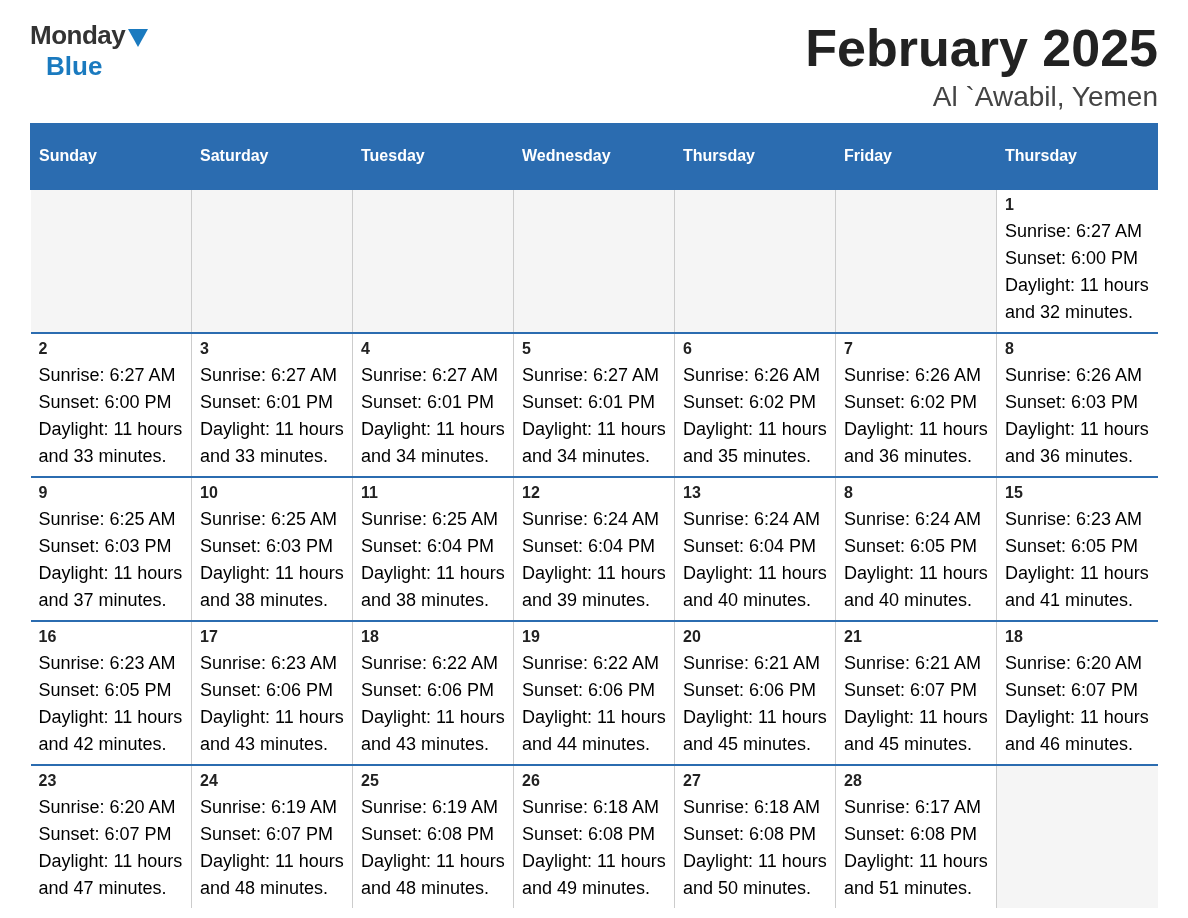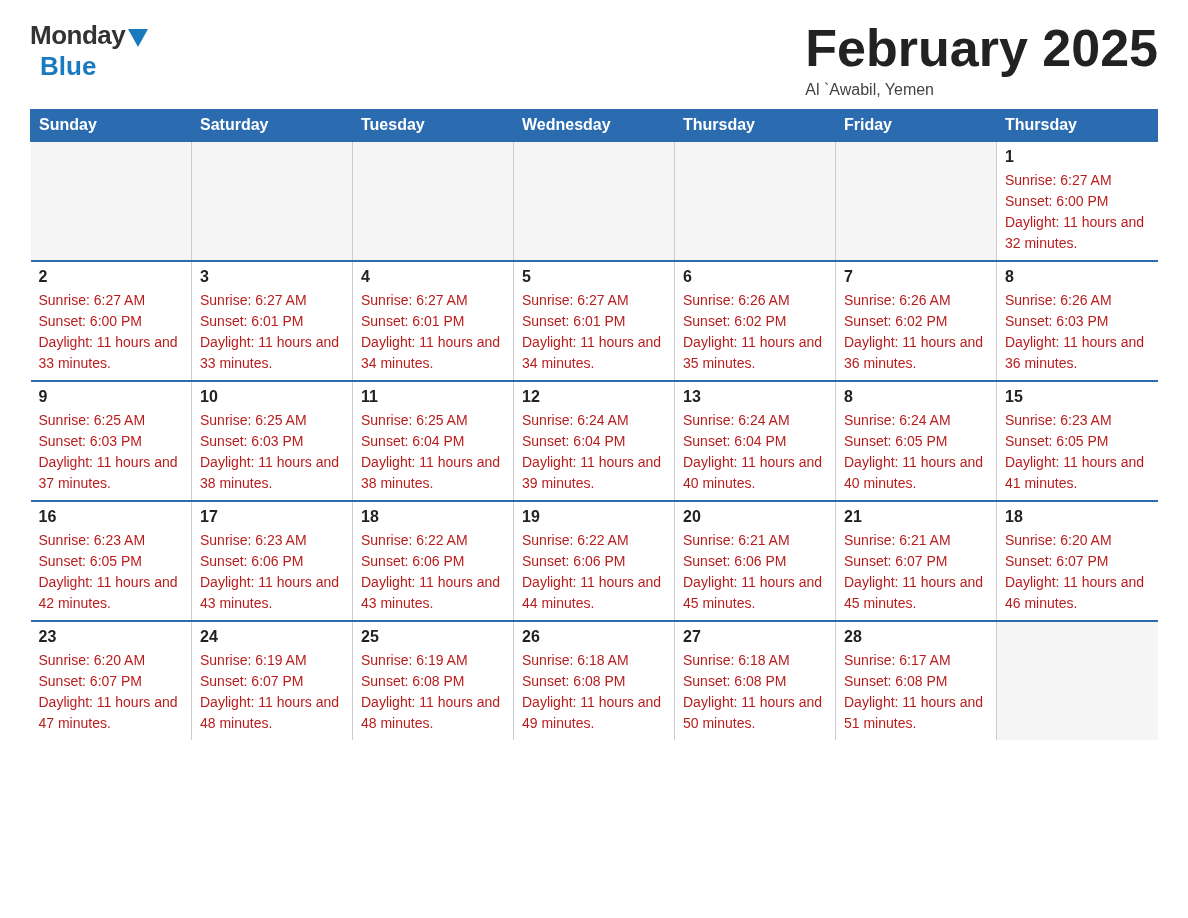--- a/index.html
+++ b/index.html
@@ -44,7 +44,7 @@
       font-size: 26px;
       font-weight: bold;
       color: #1a7abf;
-      margin-left: 10px;
+      margin-left: 16px;
     }
     .title-section {
       text-align: left;

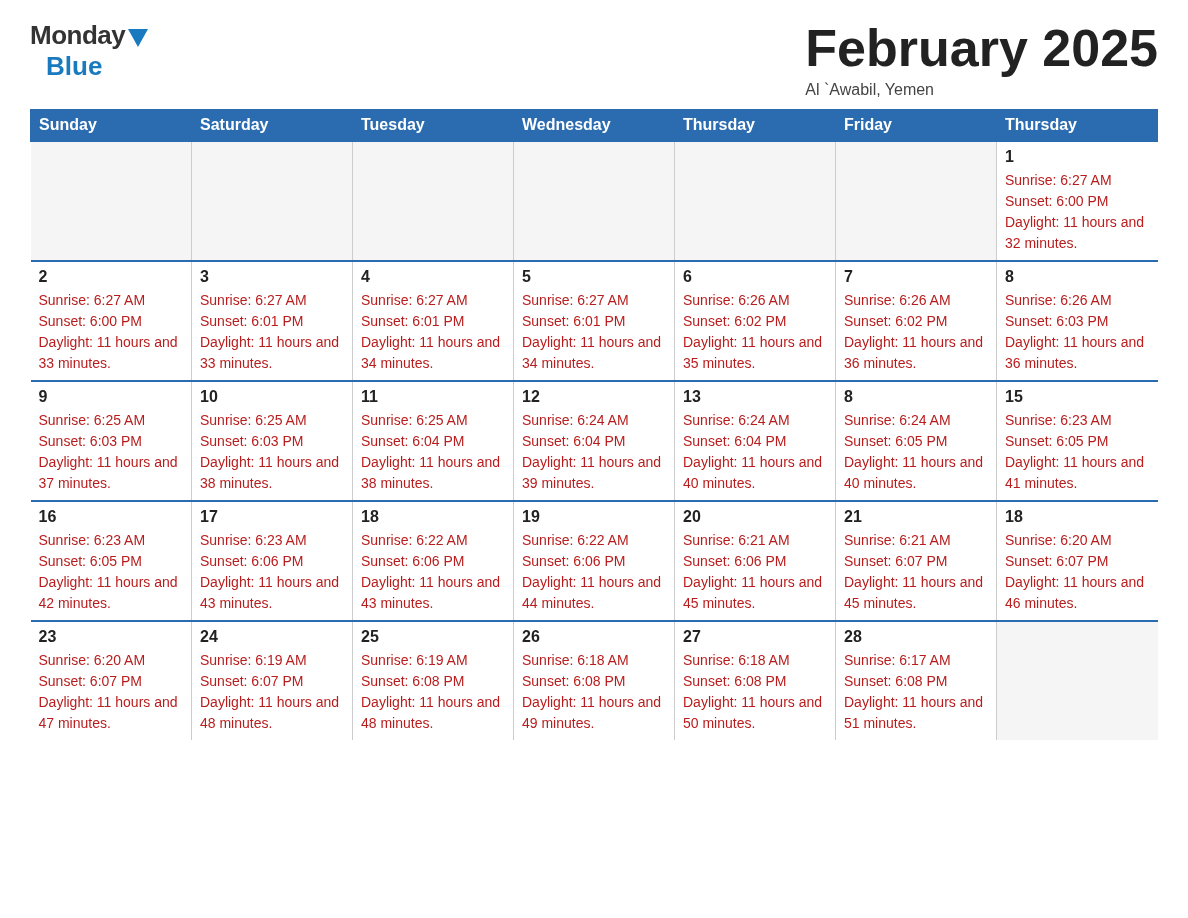--- a/index.html
+++ b/index.html
@@ -47,7 +47,7 @@
       margin-left: 16px;
     }
     .title-section {
-      text-align: left;
+      text-align: right;
     }
     .month-title {
       font-size: 52px;

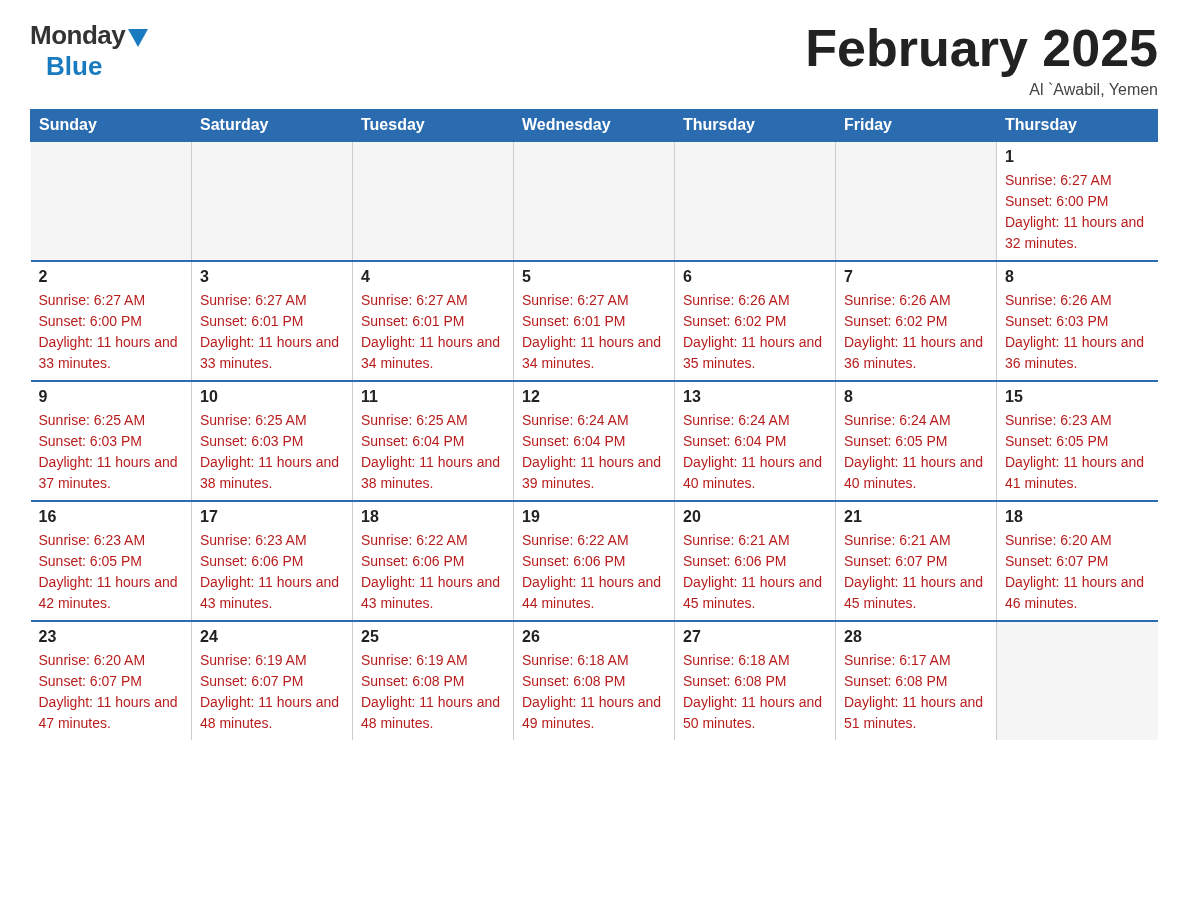--- a/index.html
+++ b/index.html
@@ -56,7 +56,7 @@
       line-height: 1.1;
     }
     .location {
-      font-size: 16px;
+      font-size: 28px;
       color: #444;
       margin-top: 4px;
     }

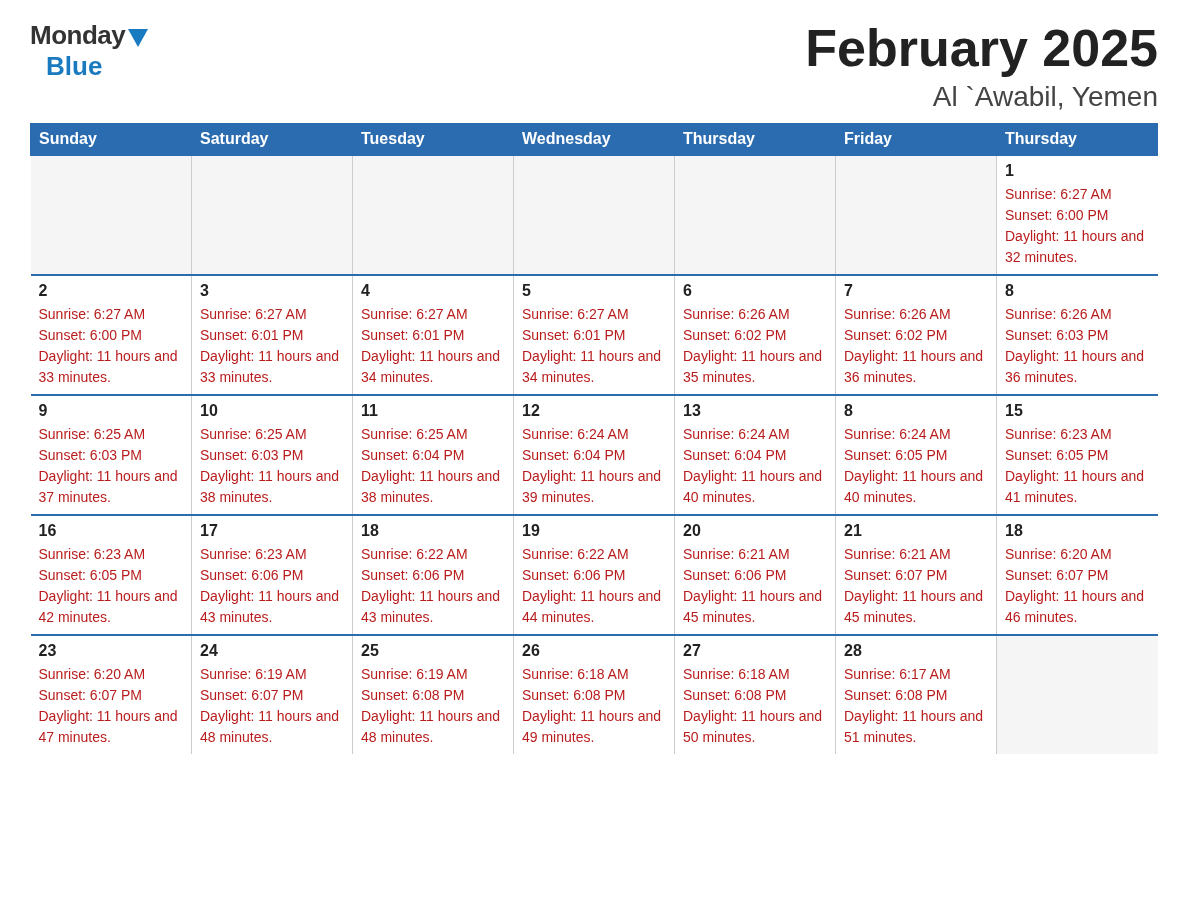--- a/index.html
+++ b/index.html
@@ -72,7 +72,7 @@
       color: #fff;
       font-size: 16px;
       font-weight: bold;
-      padding: 6px 8px;
+      padding: 23px 8px;
       text-align: left;
       border: 1px solid #2b6cb0;
     }

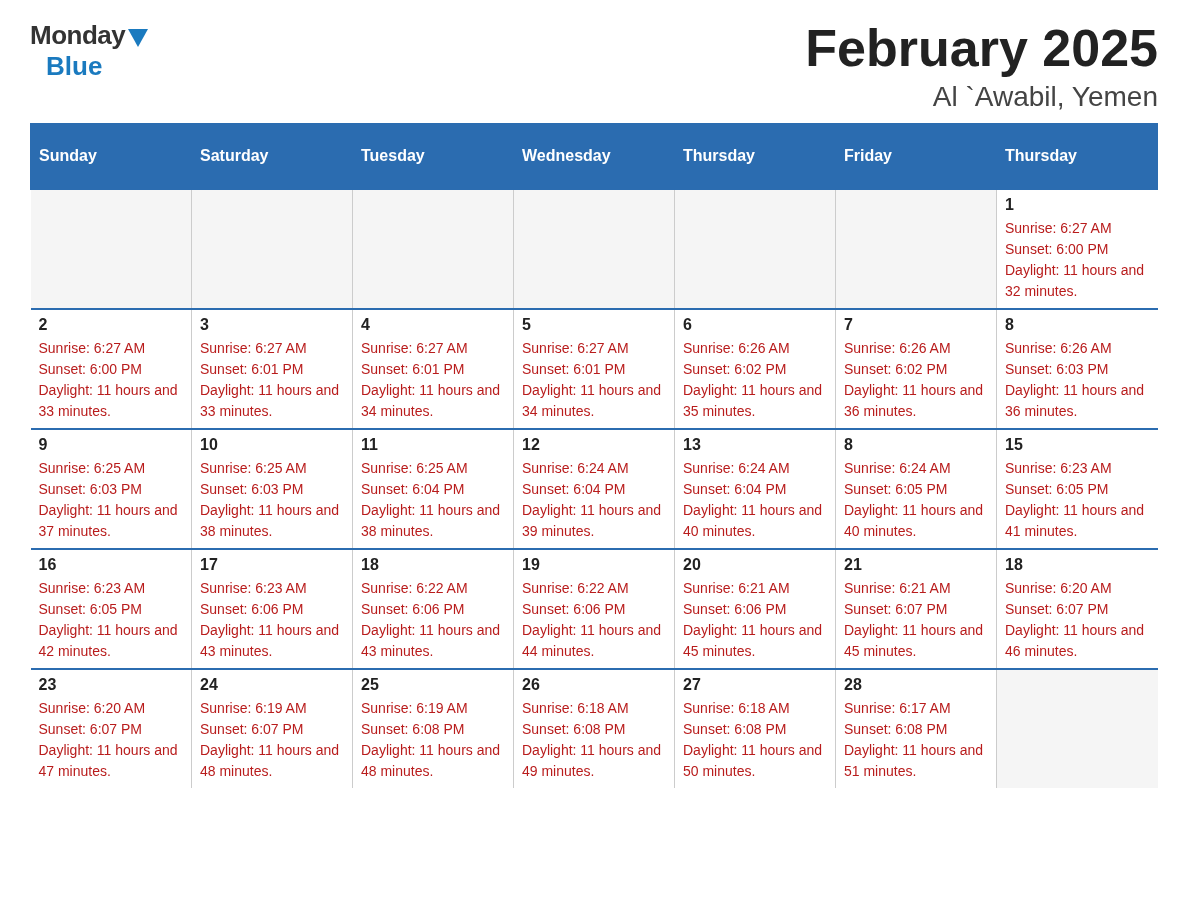--- a/index.html
+++ b/index.html
@@ -101,8 +101,8 @@
       margin-bottom: 4px;
     }
     .day-info {
-      font-size: 14px;
-      color: #b91c1c;
+      font-size: 18px;
+      color: #000000;
       line-height: 1.5;
     }
     .empty-cell {

